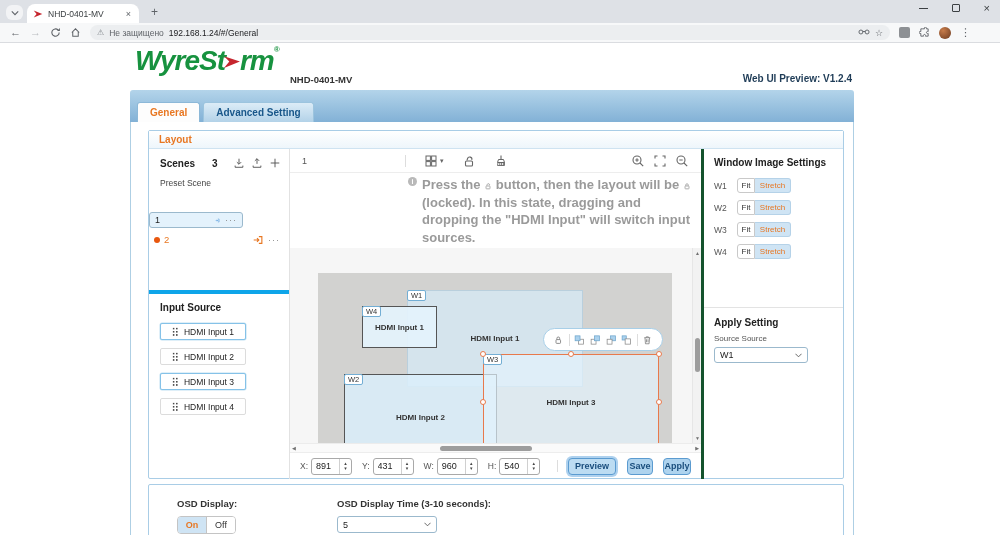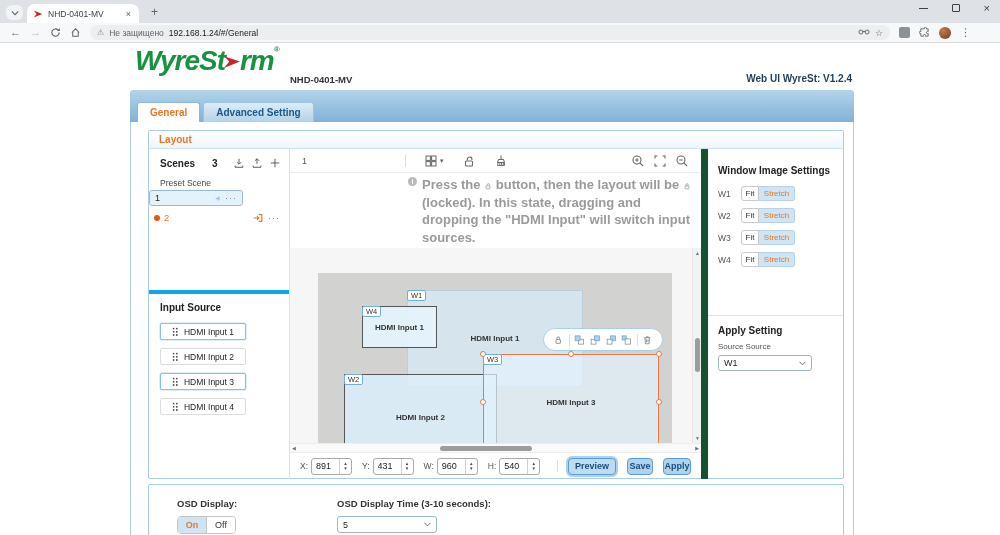--- a/index.html
+++ b/index.html
@@ -259,7 +259,7 @@
           </svg><span>rm</span><sup>®</sup>
       </div>
       <div class="devname">NHD-0401-MV</div>
-      <div class="version">Web UI WyreSt: V1.2.4</div>
+      <div class="version">Web UI Preview: V1.2.4</div>
     </div>
 
     <div class="maintabs">

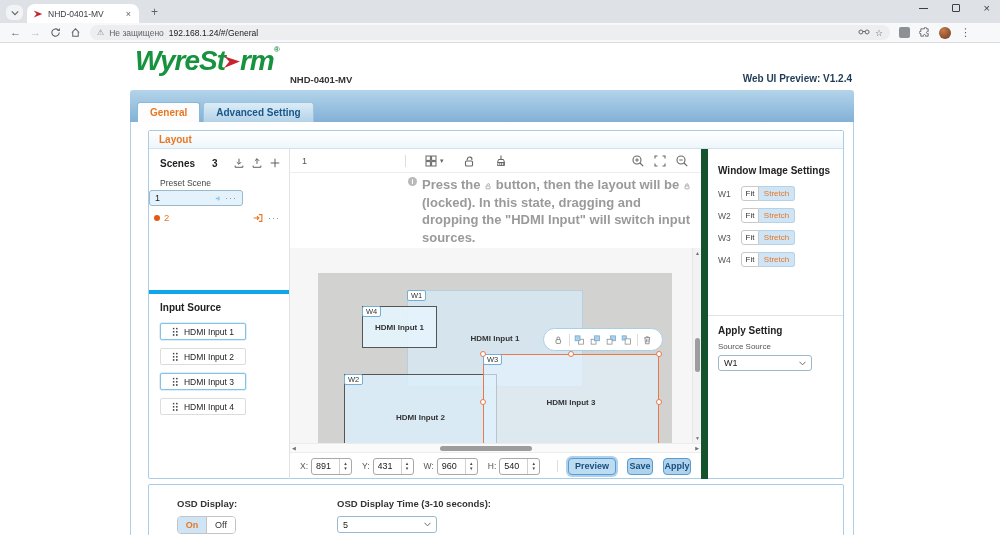--- a/index.html
+++ b/index.html
@@ -157,7 +157,7 @@
   .btn.apply { width:38px; }
 
   
-  .rightcol { width:142px; border-left:7px solid #14532d; padding:16px 10px; flex:none; }
+  .rightcol { width:142px; border-left:3px solid #14532d; padding:8px 10px; flex:none; }
   .wis-title { font-size:10px; font-weight:bold; color:#222; margin-bottom:10px; }
   .wisrow { display:flex; align-items:center; margin-bottom:7px; }
   .wisrow .wl { width:23px; font-size:8.5px; color:#555; }

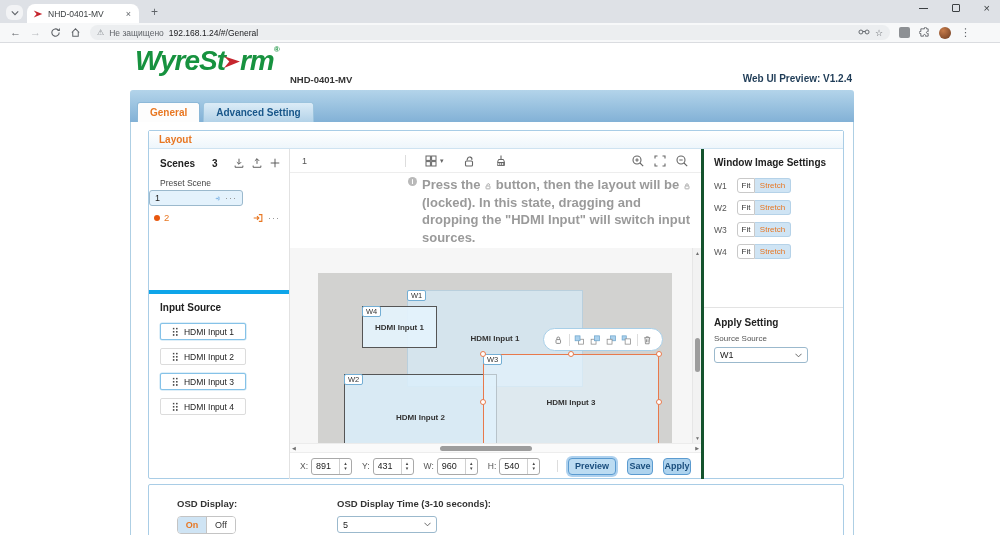--- a/index.html
+++ b/index.html
@@ -73,7 +73,7 @@
   .scenes-count { font-size:10px; font-weight:bold; color:#222; margin-left:17px; }
   .scenes-icons { margin-left:auto; display:flex; gap:6px; align-items:center; }
   .scenes-icons svg { width:12px; height:12px; display:block; }
-  .preset { font-size:8.5px; color:#444; padding:5px 11px 2px; }
+  .preset { font-size:8.5px; color:#444; padding:5px 11px 24px; }
   .srow { height:23px; display:flex; align-items:center; padding:0 9px 0 14px; font-size:9.5px; color:#333; }
   .srow.sel { background:#e4f2fc; }
   .srow .dot { width:6px; height:6px; border-radius:50%; background:#e8570e; margin:0 4px 0 -9px; }

